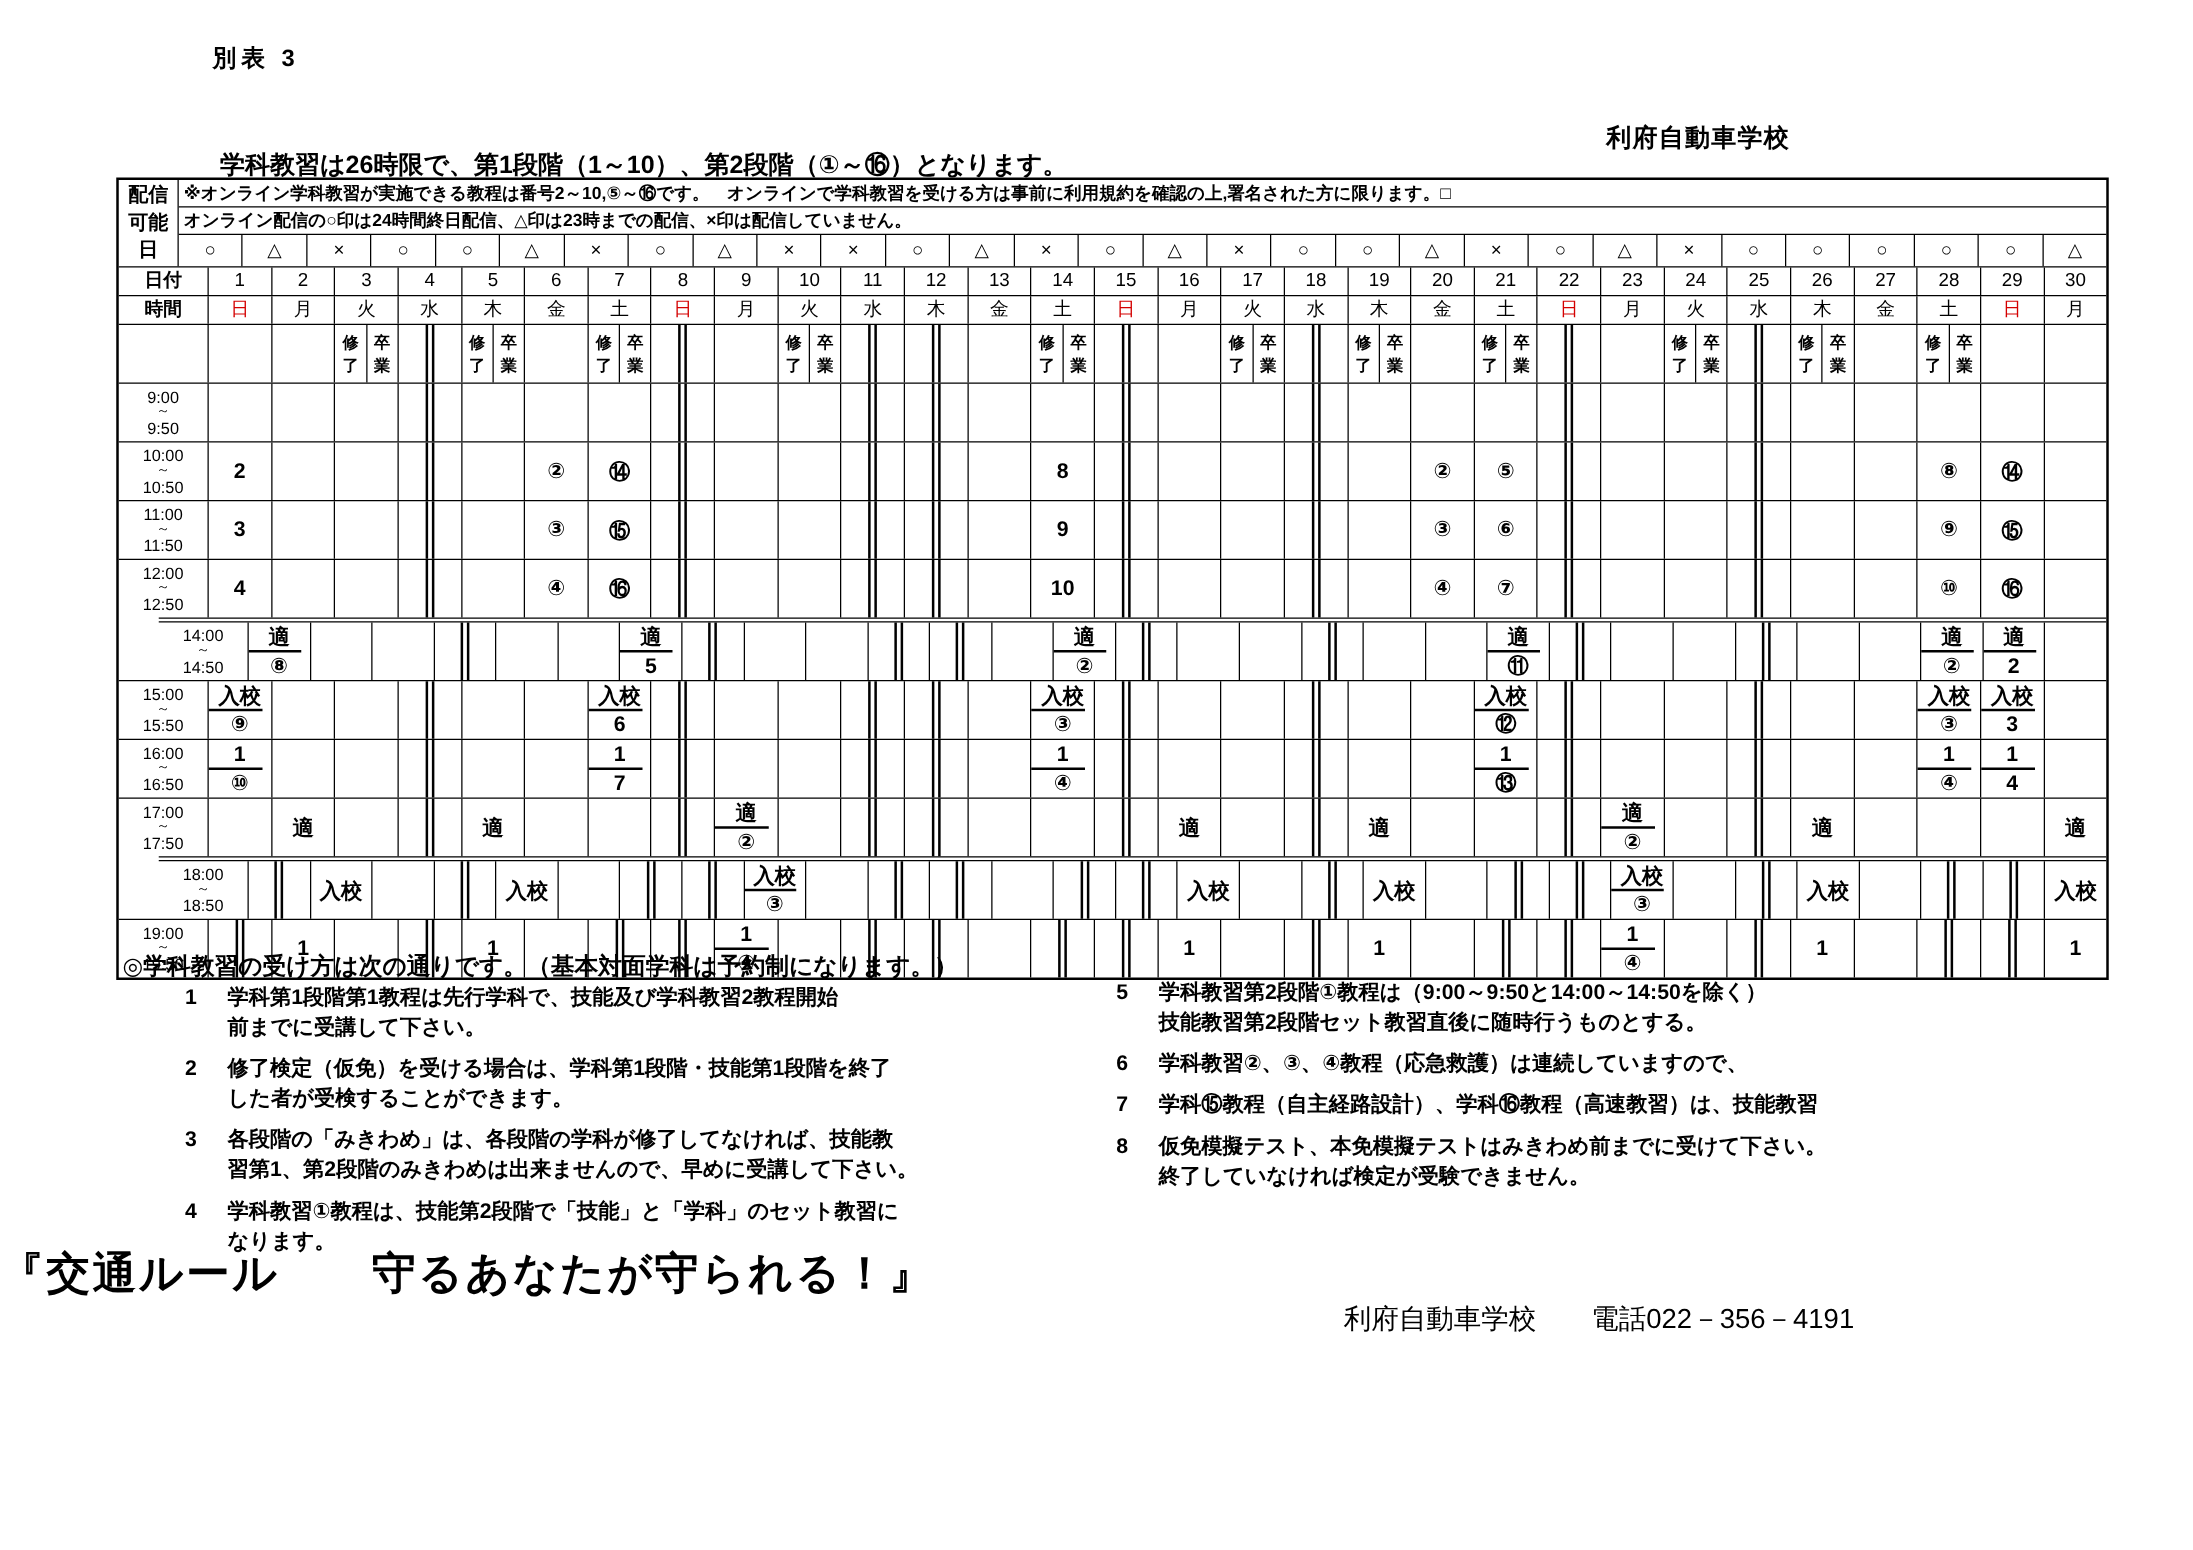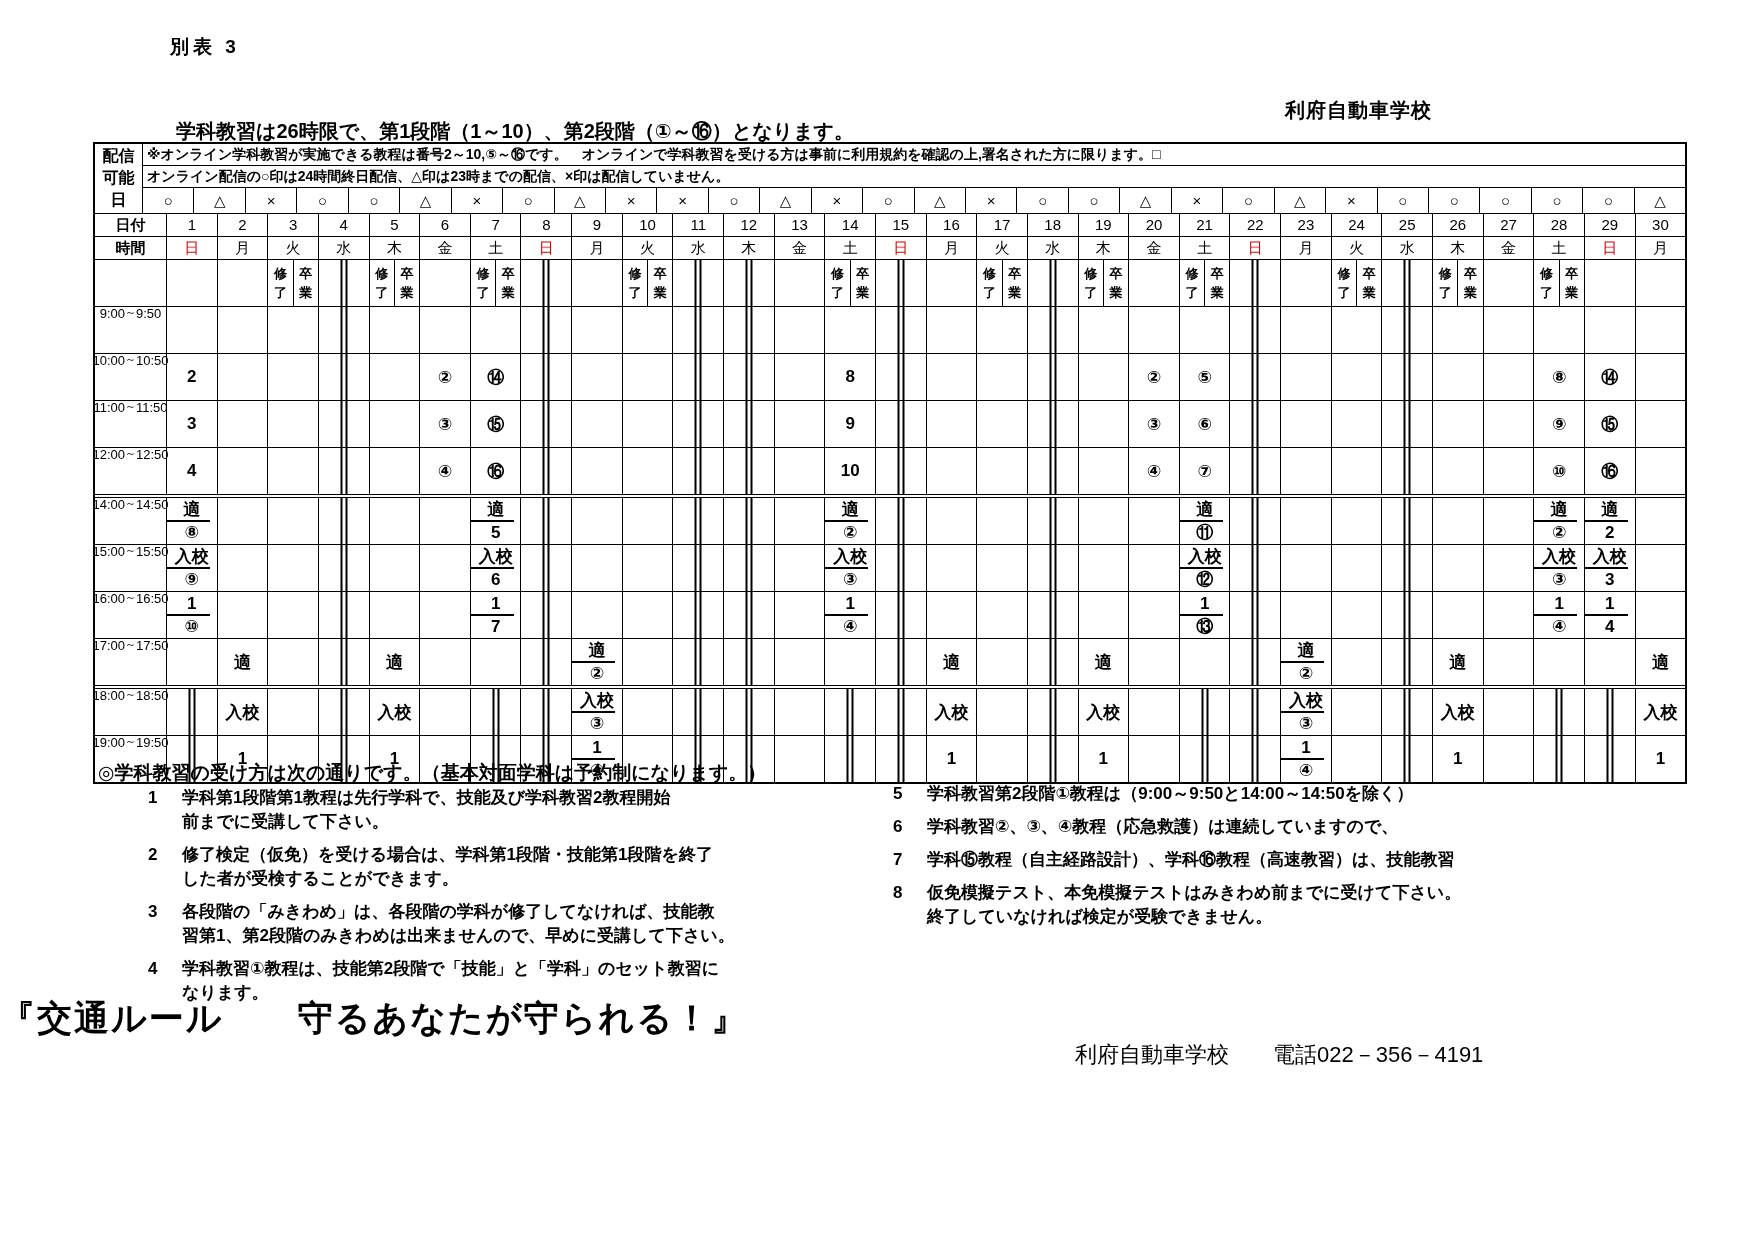--- a/index.html
+++ b/index.html
@@ -35,7 +35,7 @@
   .exc{flex:1;display:flex;flex-direction:column;align-items:center;justify-content:center;font-size:13px;line-height:1.5;}
   .exc + .exc{border-left:1px solid #000;}
 
-  .tlbl{display:flex;flex-direction:row;justify-content:center;font-size:13px;line-height:1.05;font-weight:normal;}
+  .tlbl{display:flex;flex-direction:column;justify-content:center;font-size:13px;line-height:1.05;font-weight:normal;}
   .tlbl .tilde{font-size:11px;}
 
   .tcell{display:flex;flex-direction:column;font-weight:bold;font-size:17px;}

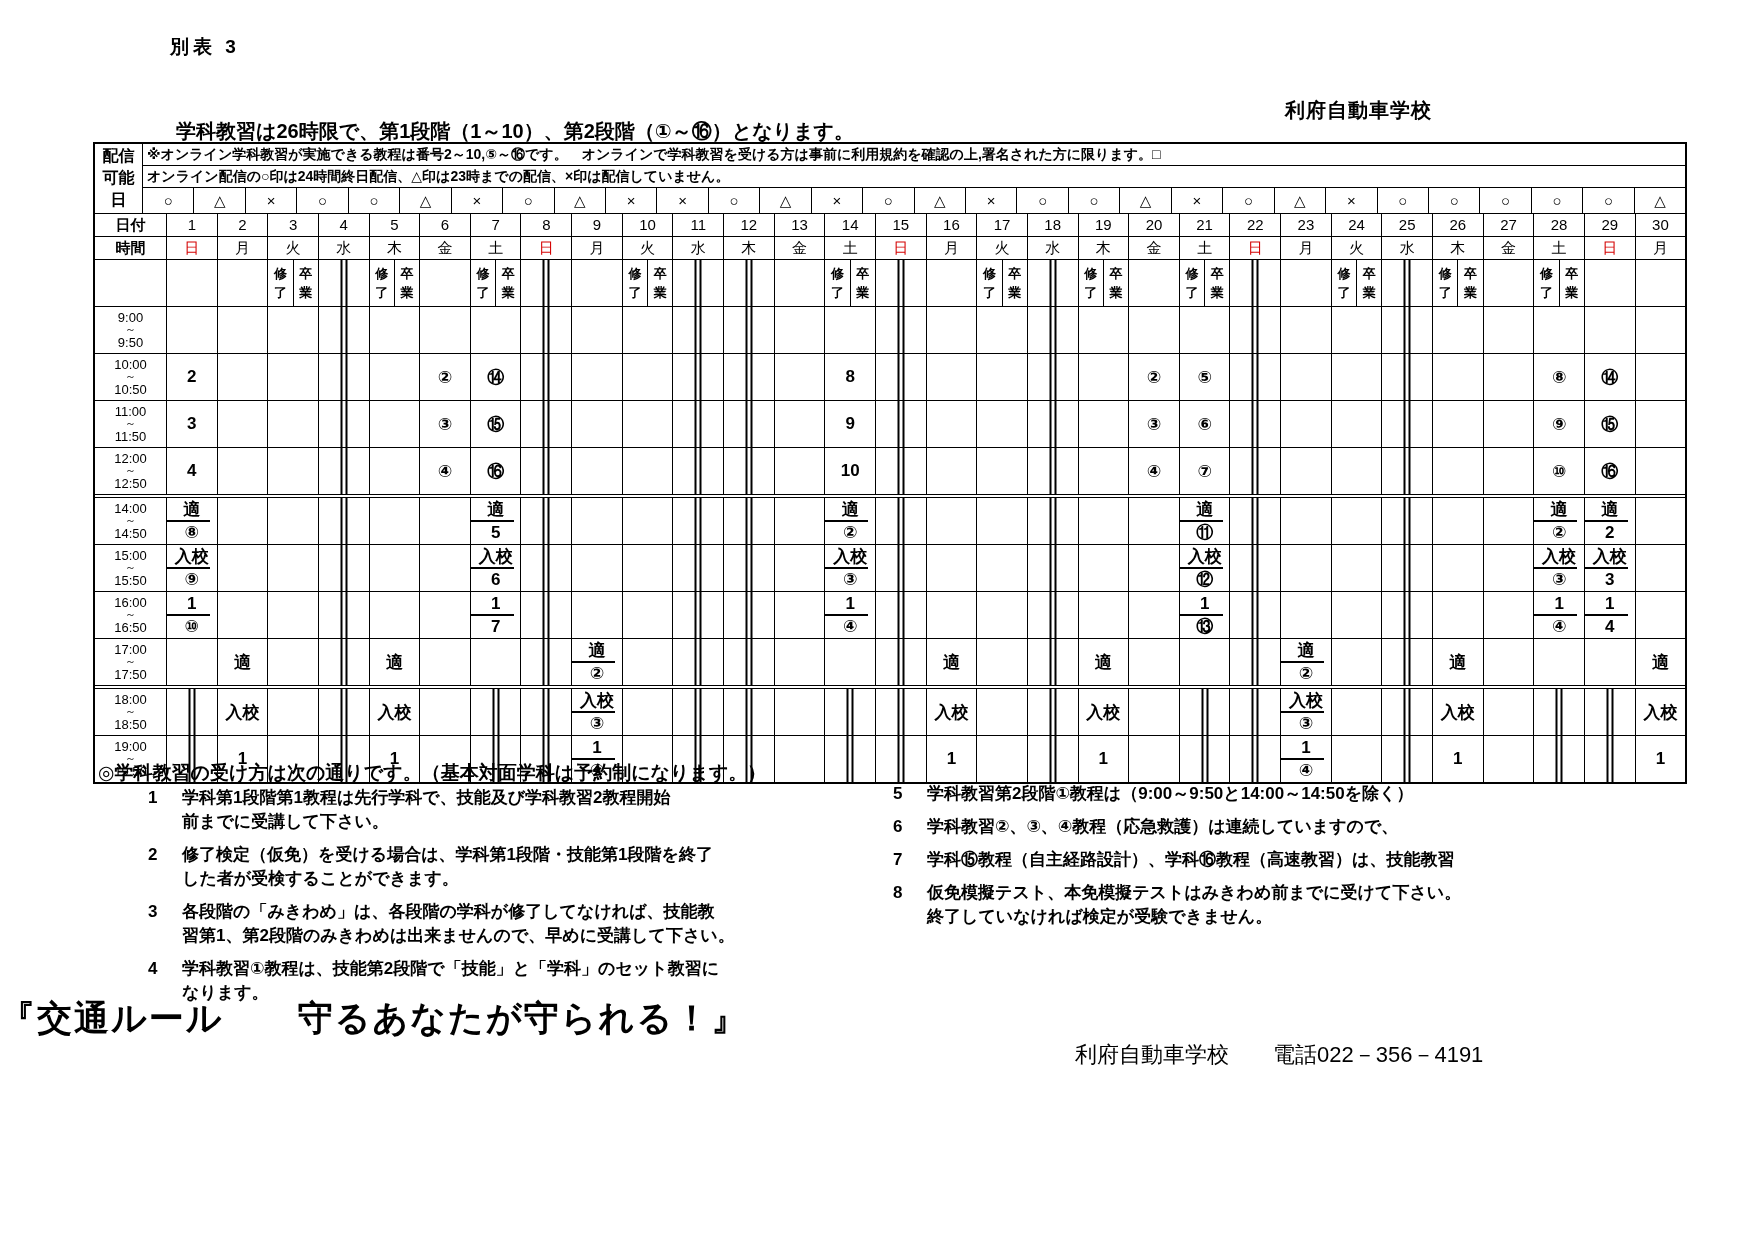--- a/index.html
+++ b/index.html
@@ -22,7 +22,7 @@
   .sym:first-child{border-left:none;}
 
   .row{display:flex;border-top:1px solid #000;}
-  .band{border-top:4px double #000;}
+  .band{border-top:4px double #000;margin-left:32px;}
   .lbl{width:72px;box-sizing:border-box;border-right:1px solid #000;text-align:center;font-weight:bold;}
   .cell{flex:1;min-width:0;position:relative;text-align:center;}
   .cell + .cell{border-left:1px solid #000;}

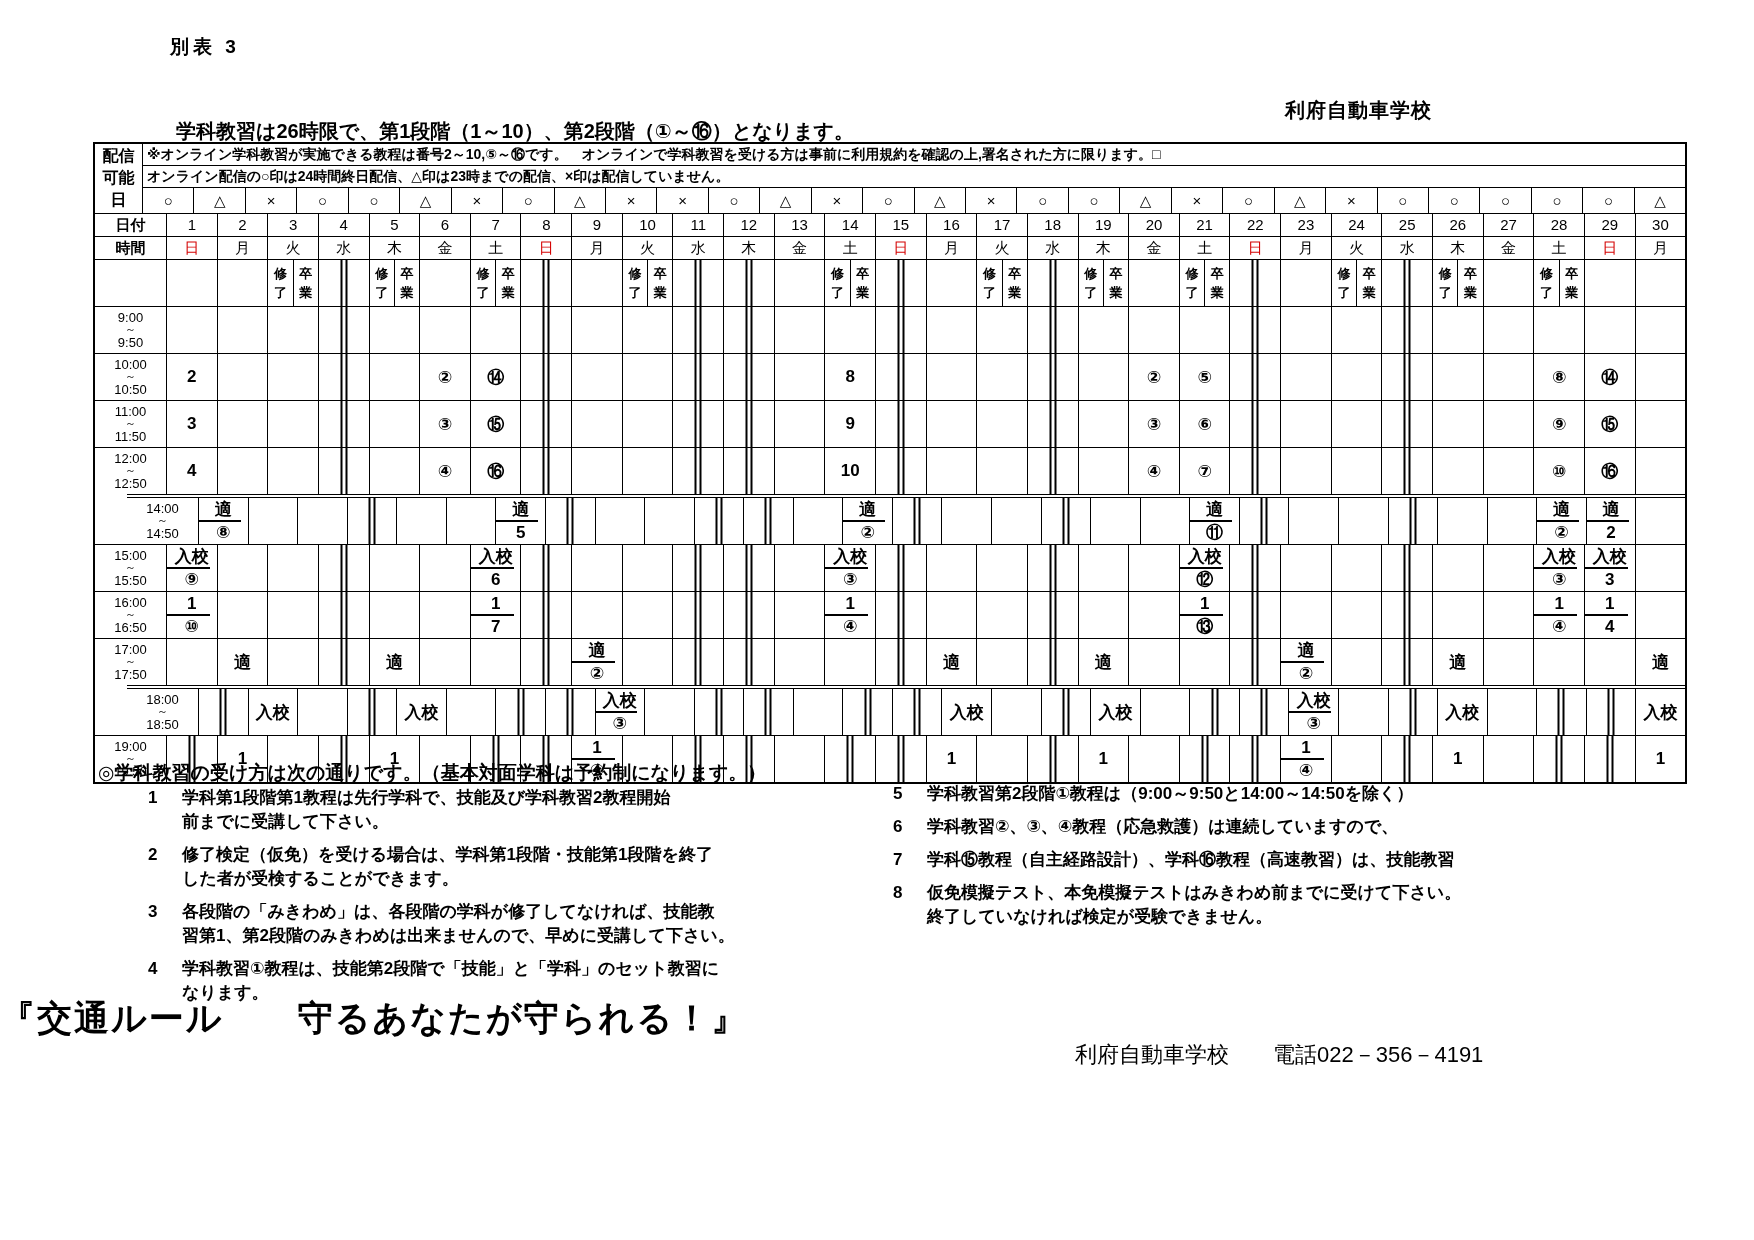--- a/index.html
+++ b/index.html
@@ -1115,6 +1115,7 @@
         <div class="nno">5</div>
         <div class="nlines">
           <div>学科教習第2段階①教程は（9:00～9:50と14:00～14:50を除く）</div>
+          <div>技能教習第2段階セット教習直後に随時行うものとする。</div>
         </div>
       </div>
       <div class="nrow">

